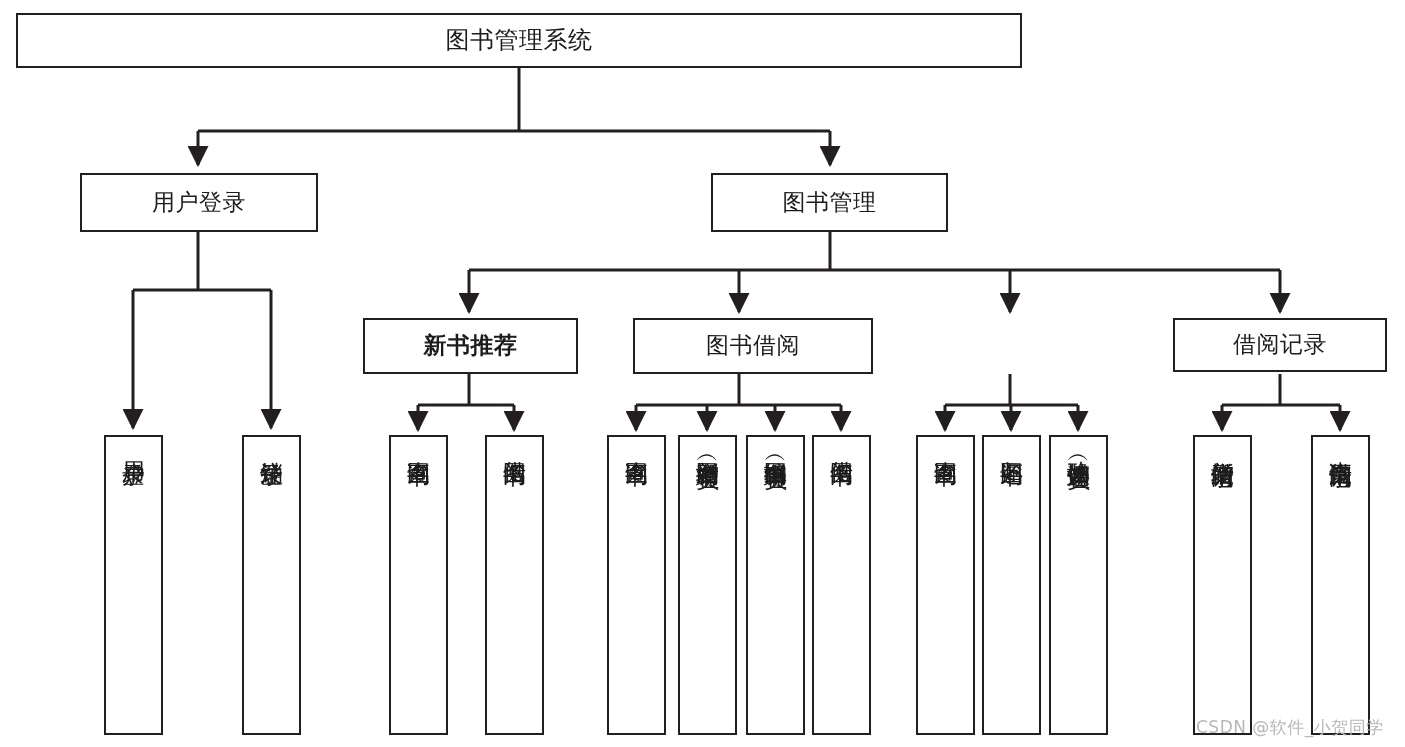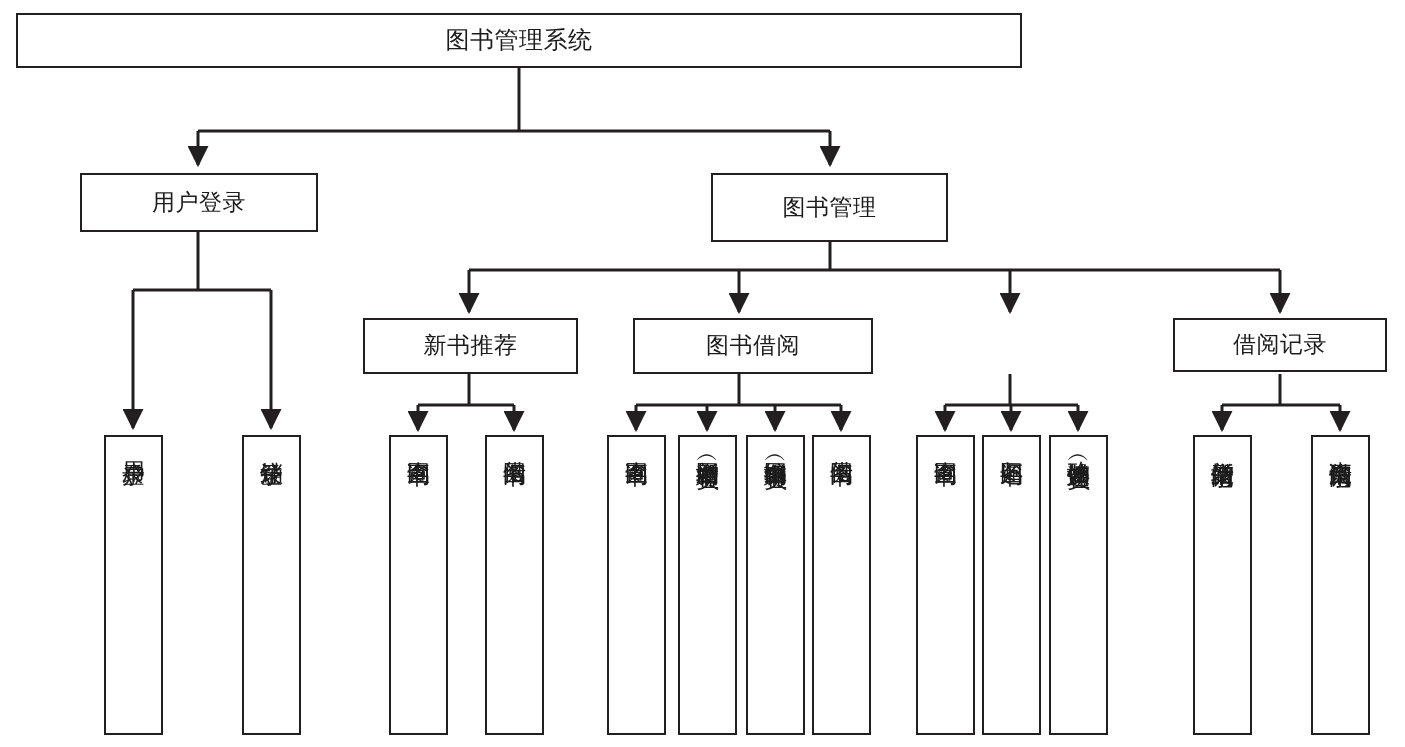--- a/index.html
+++ b/index.html
@@ -130,7 +130,7 @@
     <span>用户登录</span>
   </div>
 
-  <div class="node horiz" style="left:711px; top:173px; width:237px; height:69px;">
+  <div class="node horiz" style="left:711px; top:173px; width:237px; height:59px;">
     <span>图书管理</span>
   </div>
 

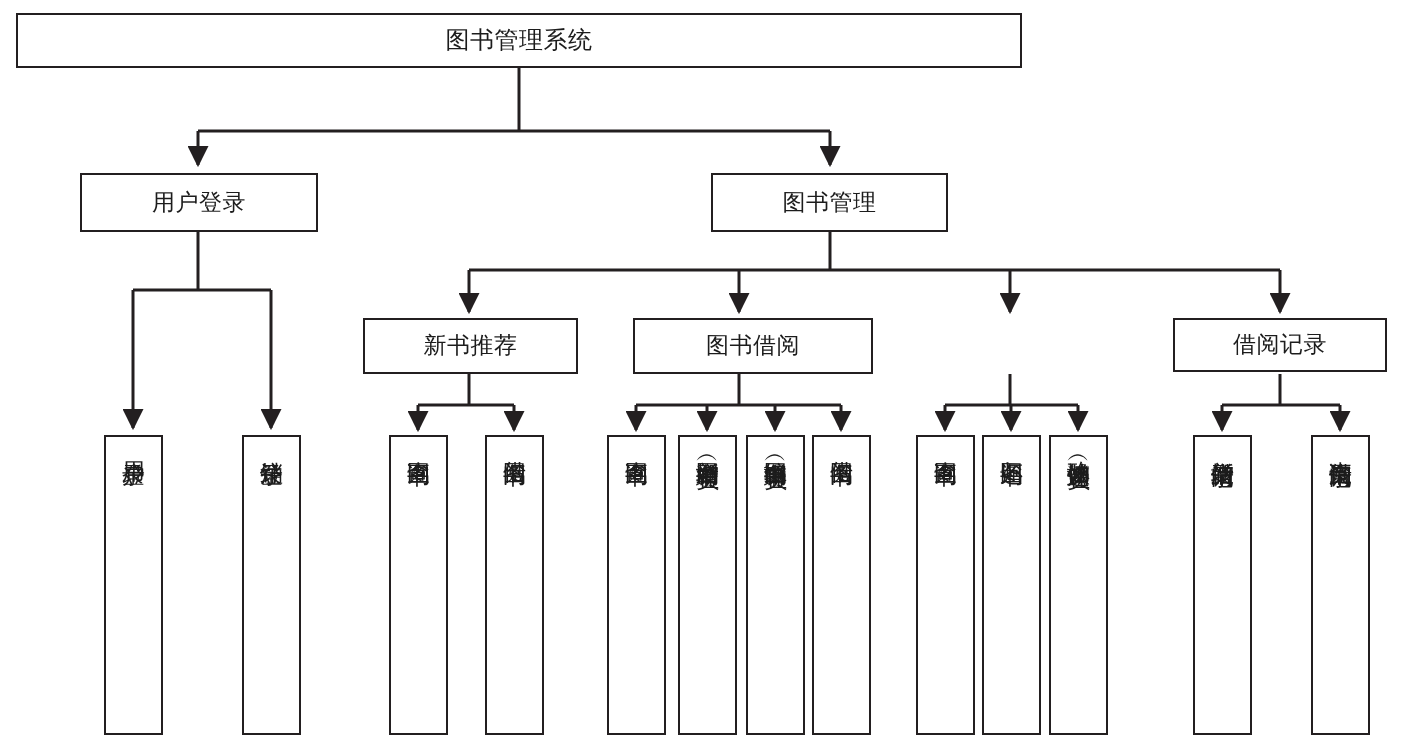--- a/index.html
+++ b/index.html
@@ -134,7 +134,7 @@
     <span>图书管理</span>
   </div>
 
-  <div class="node horiz" style="left:363px; top:318px; width:215px; height:56px;">
+  <div class="node horiz" style="left:363px; top:318px; width:215px; height:56px;font-weight:bold;">
     <span>新书推荐</span>
   </div>
 

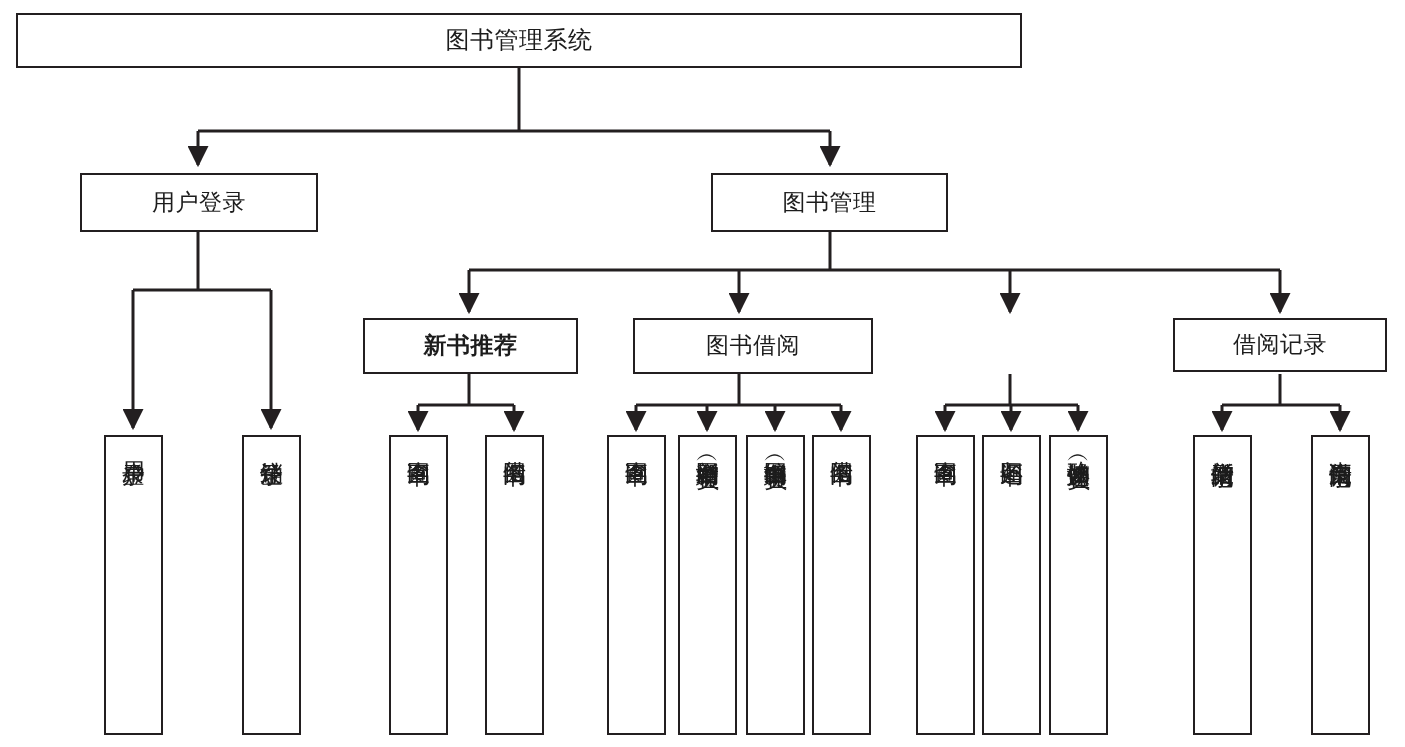--- a/index.html
+++ b/index.html
@@ -199,6 +199,9 @@
     <span class="vtext">查询借阅记录</span>
   </div>
 
+  <div class="watermark" style="left:1196px; top:716px;">
+    <span>CSDN @软件_小贺同学</span>
+  </div>
 
 </div>
 

